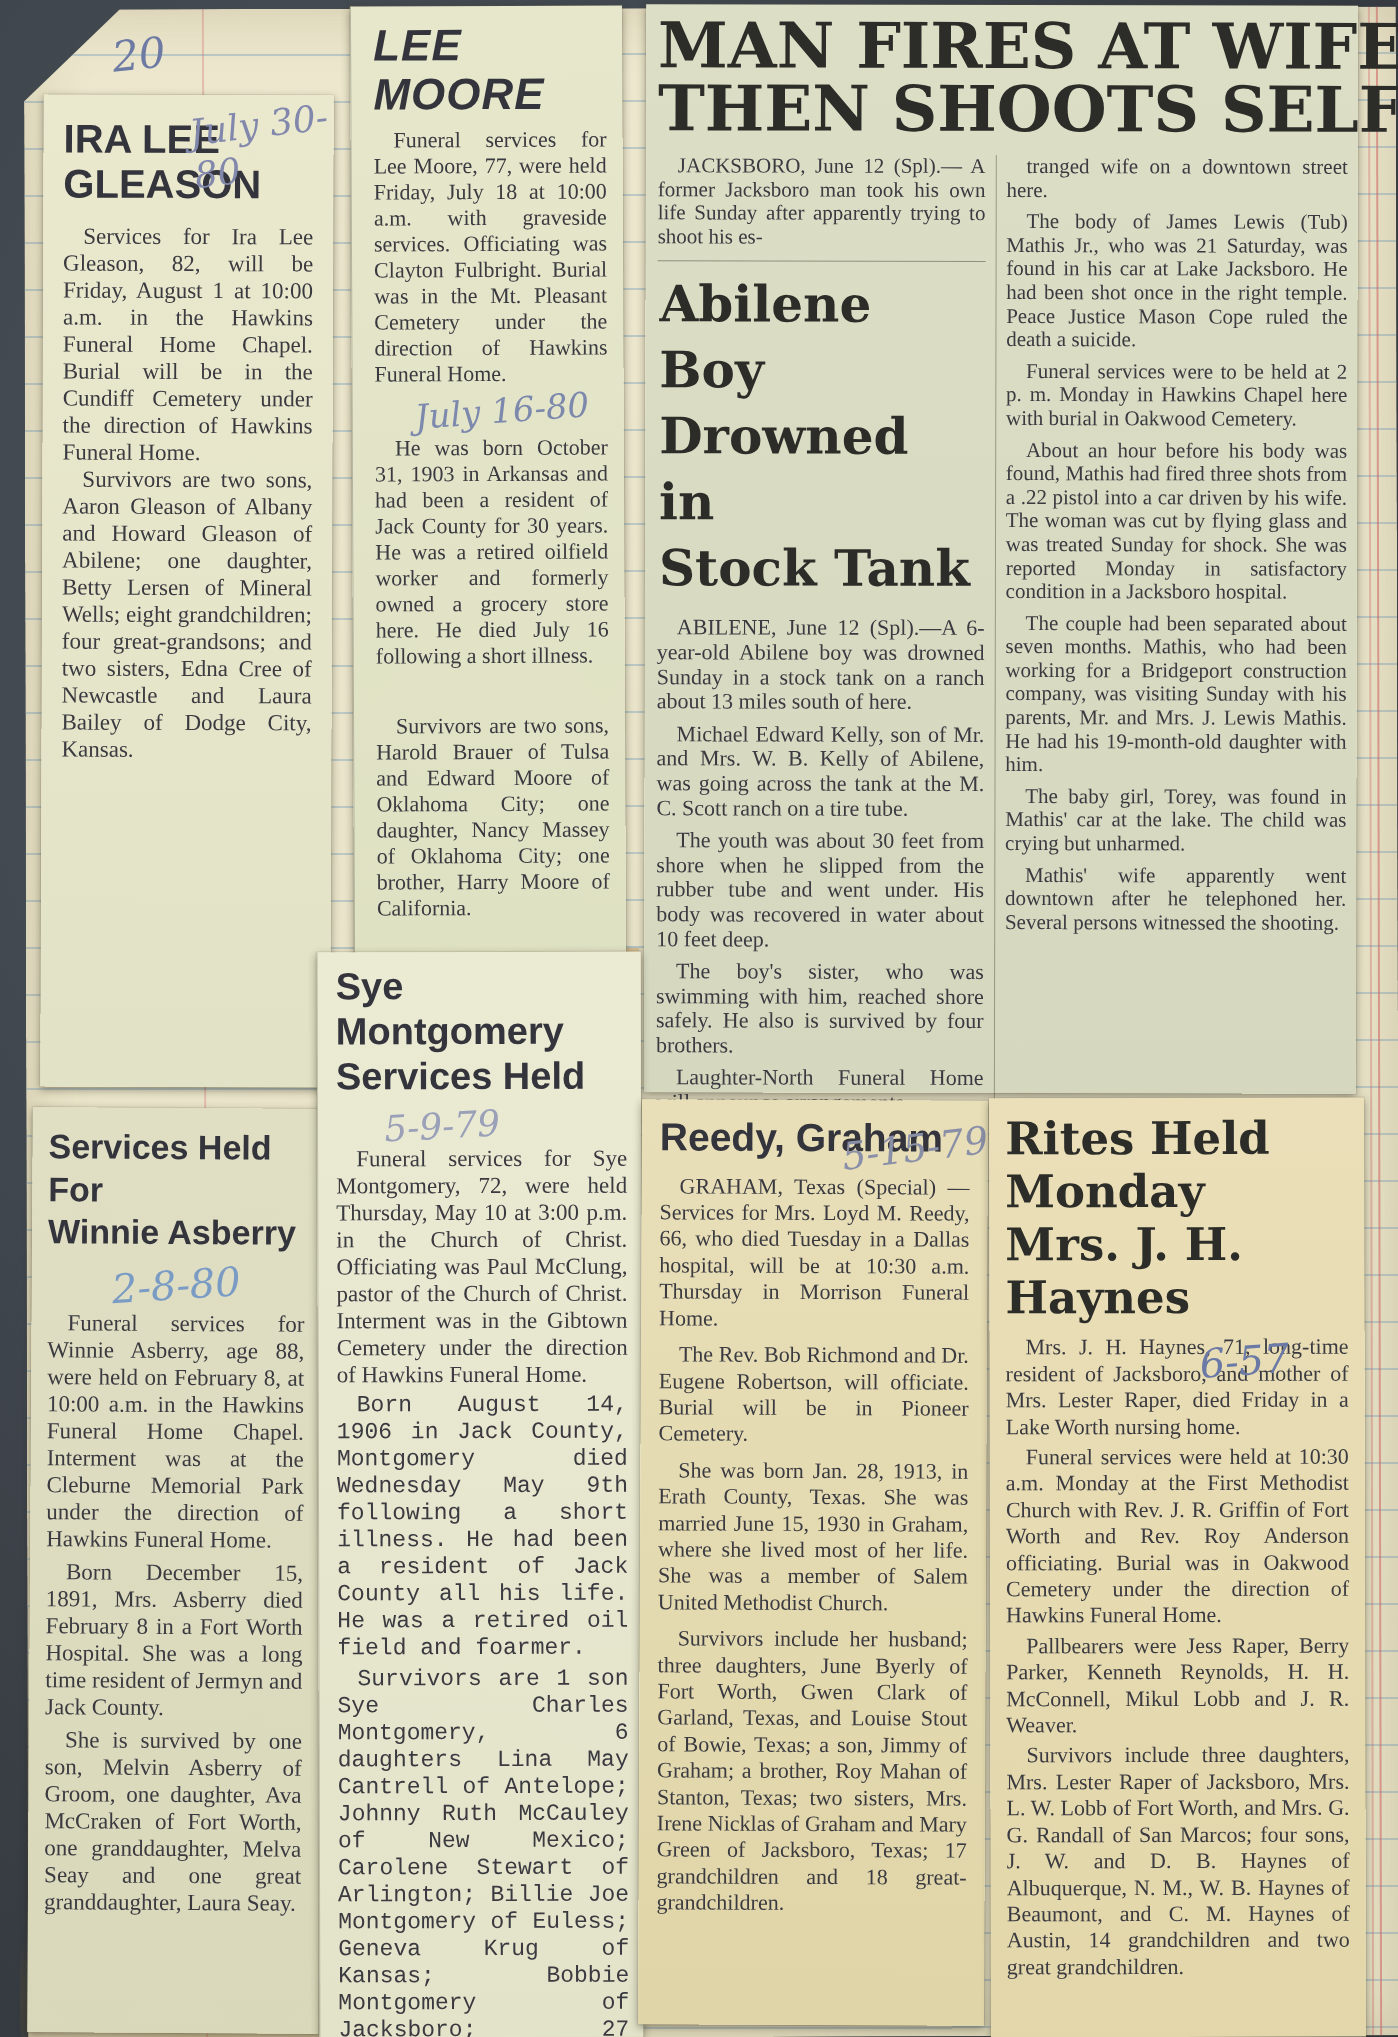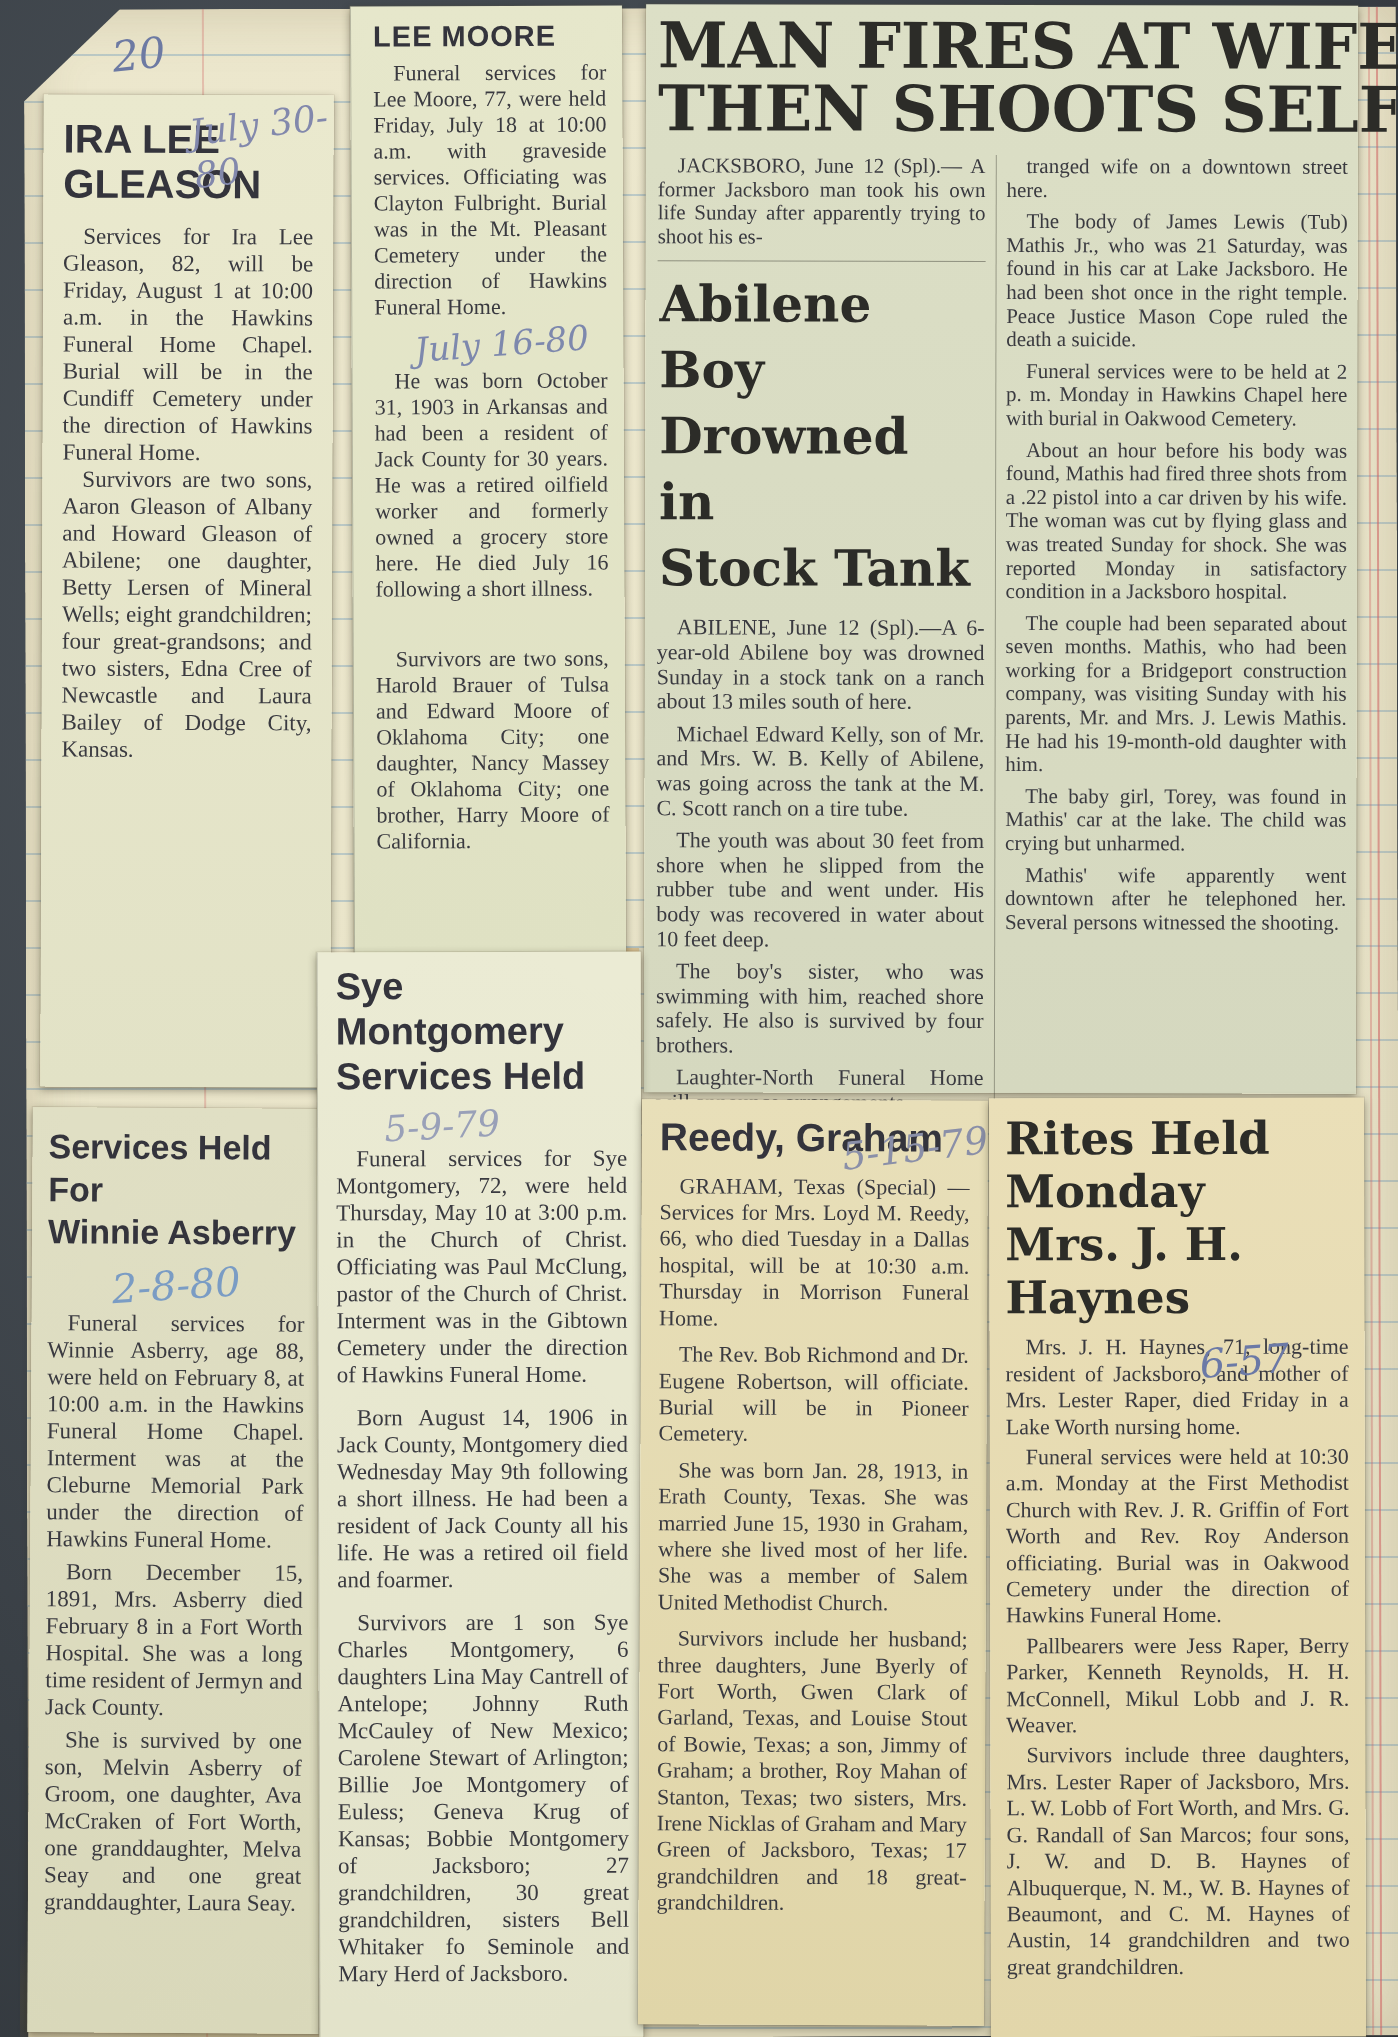--- a/index.html
+++ b/index.html
@@ -64,7 +64,7 @@
   .c-moore{left:352px;top:6px;width:272px;height:948px;padding:14px 16px 14px 22px;
     background:linear-gradient(#e6e7cb,#dfe1c3);transform:rotate(-0.25deg);
     border-left:1px solid rgba(90,90,80,0.35);}
-  .c-moore .sans-head{font-size:29px;letter-spacing:1px;}
+  .c-moore .sans-head{font-size:44px;letter-spacing:1px;font-style:italic;}
   .c-moore .body{margin-top:8px;font-size:22px;line-height:26px;}
   .hand-moore{position:static;display:block;font-size:34px;color:#7d88ad;transform:rotate(-4deg);margin:10px 0 12px 40px;}
   .c-moore p + p{margin-top:10px;}

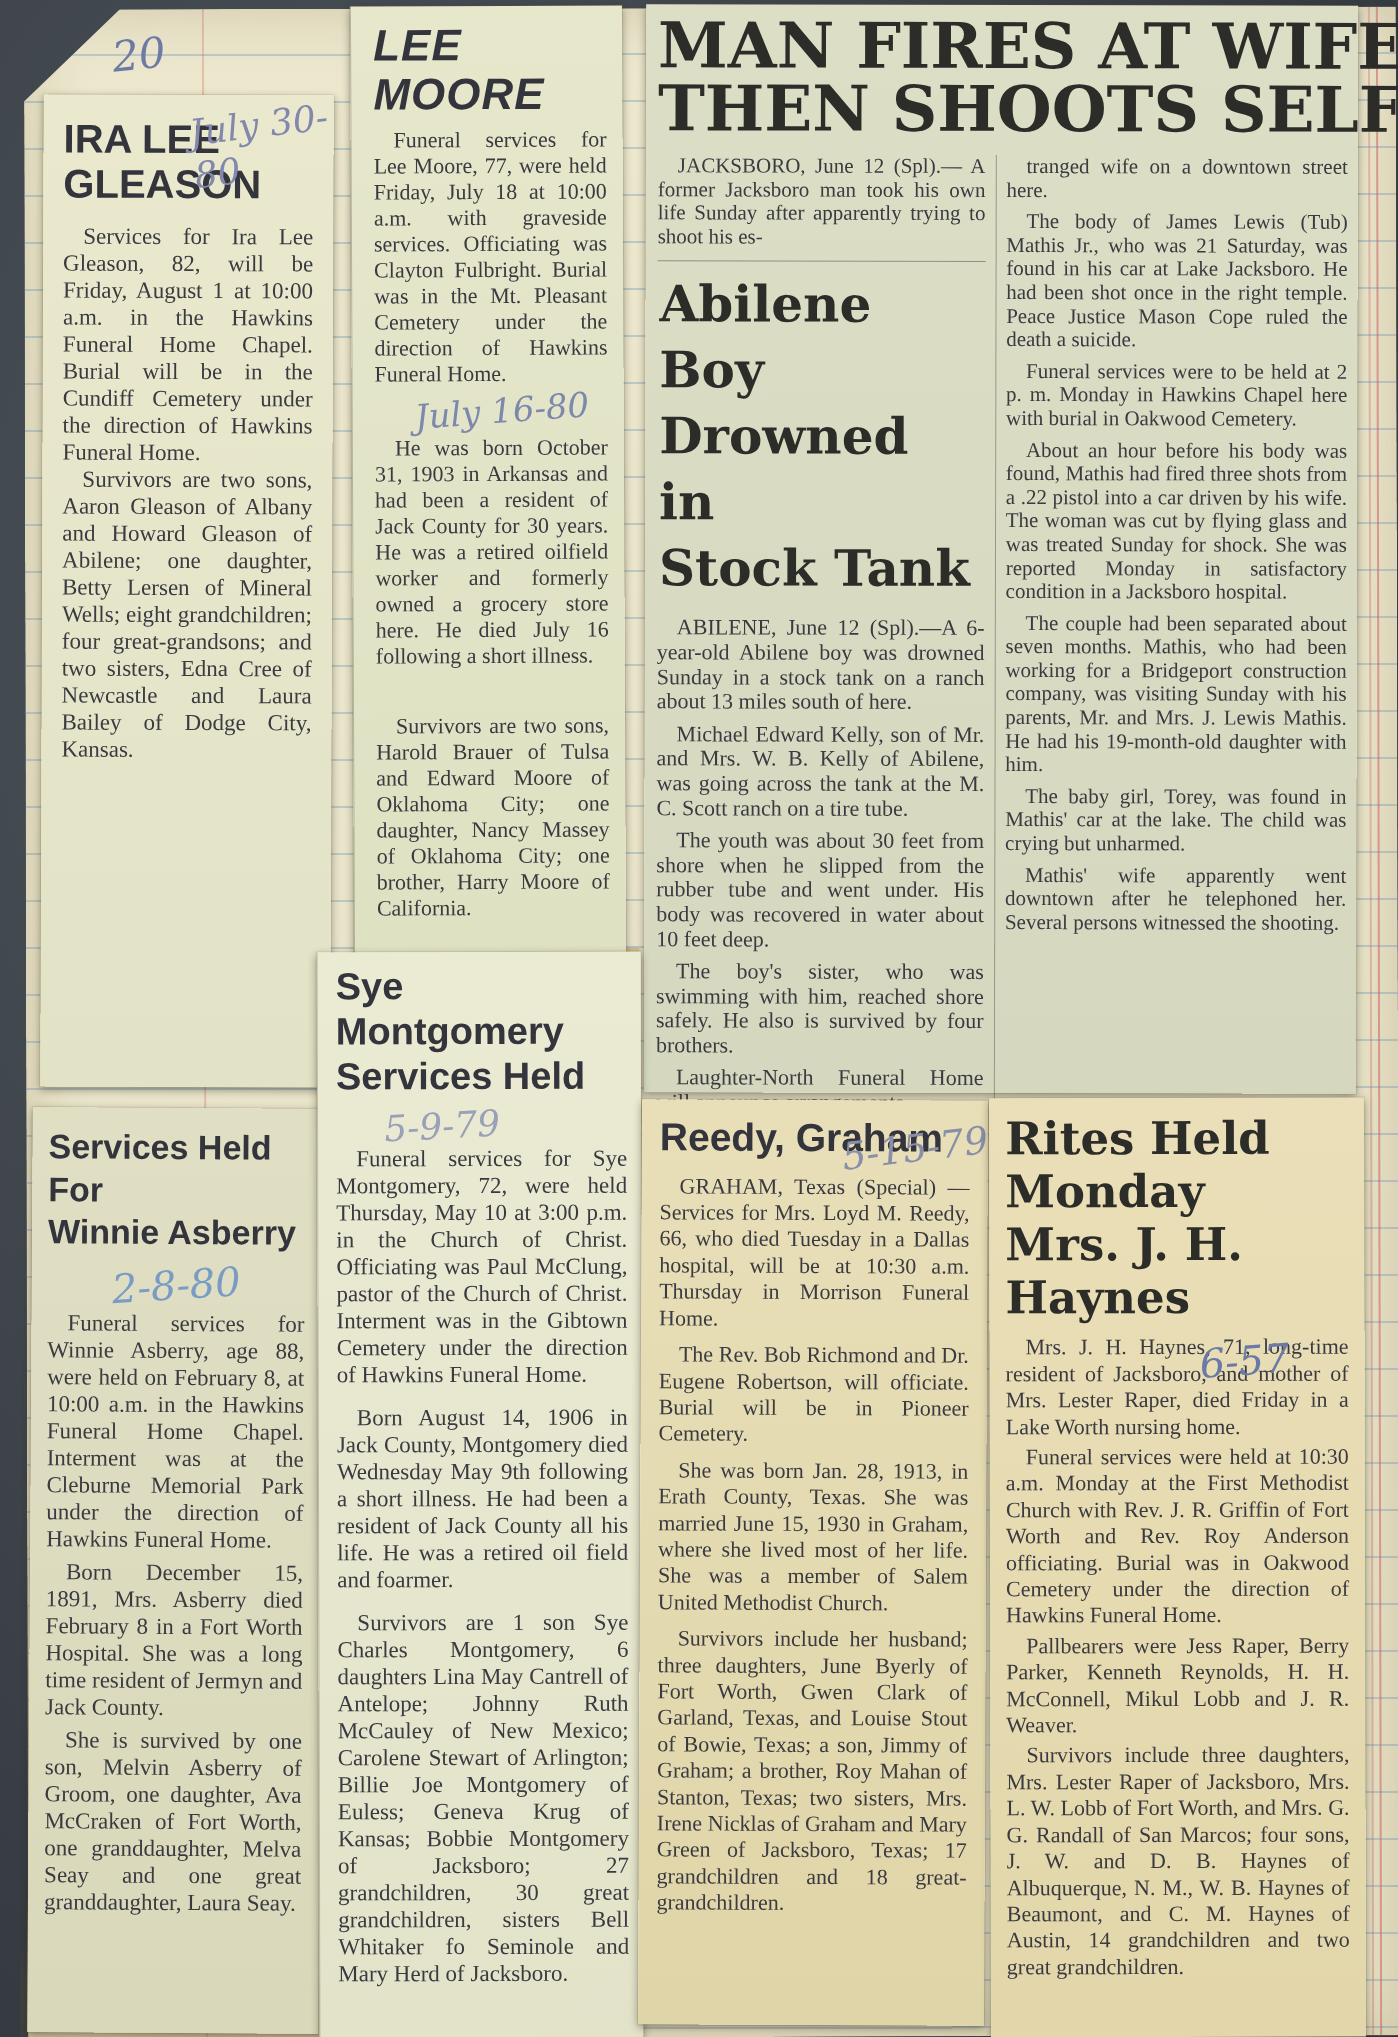--- a/index.html
+++ b/index.html
@@ -99,7 +99,7 @@
   .c-montgomery .sans-head{font-size:38px;line-height:1.18;}
   .hand-montgomery{position:static;display:block;font-size:36px;color:#99a0b8;transform:rotate(-3deg);margin:4px 0 2px 48px;}
   .c-montgomery .body{font-size:23px;line-height:27px;}
-  .c-montgomery p + p{margin-top:16px;}
+  .c-montgomery p + p{margin-top:4px;font-family:Liberation Mono, monospace;}
 
   
   .c-reedy{left:640px;top:1100px;width:346px;height:925px;padding:16px 18px;

